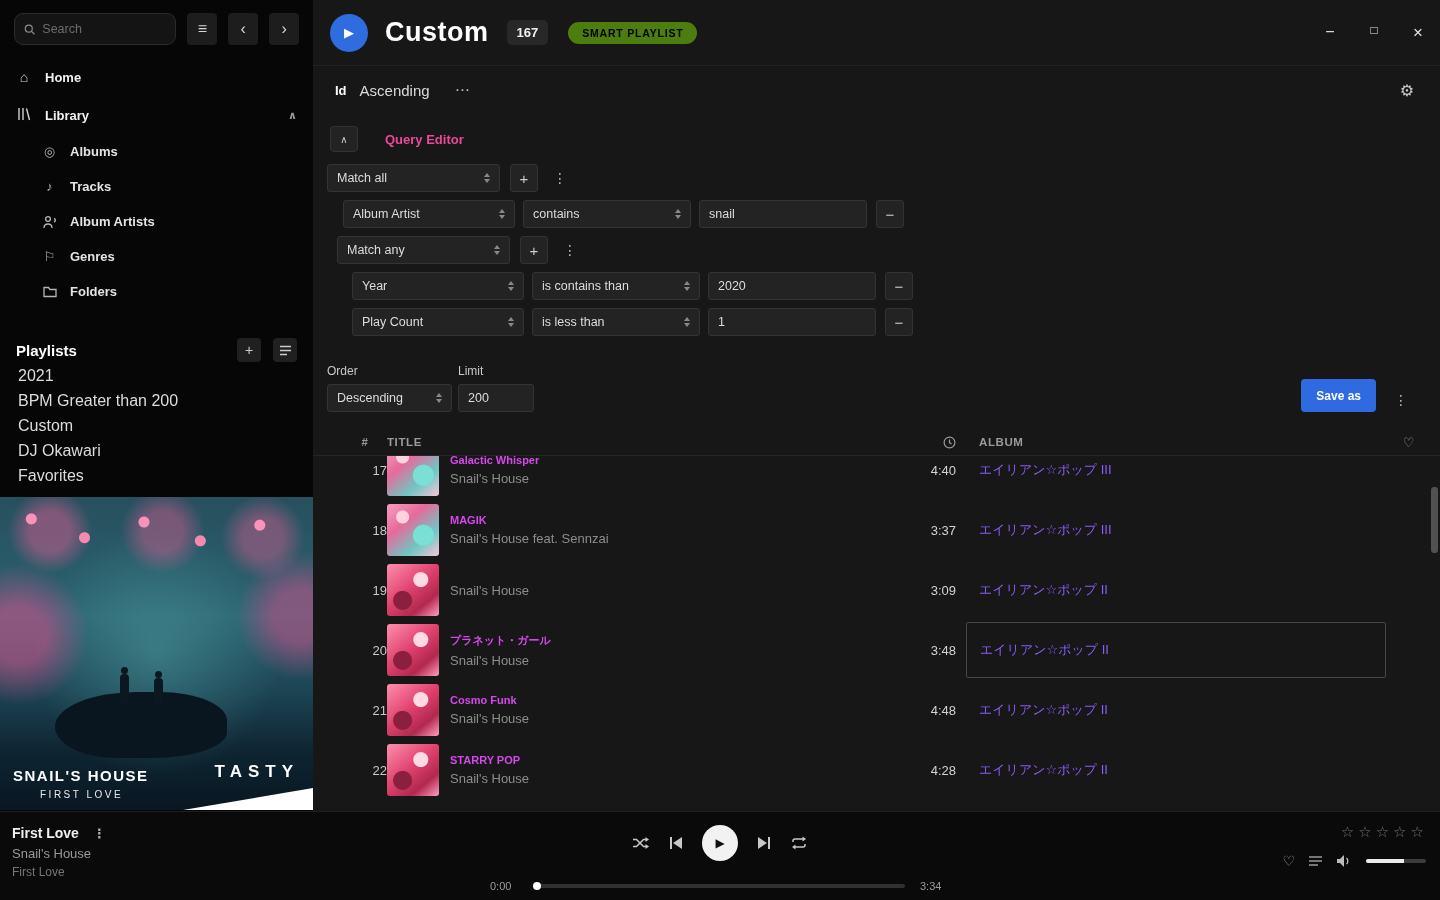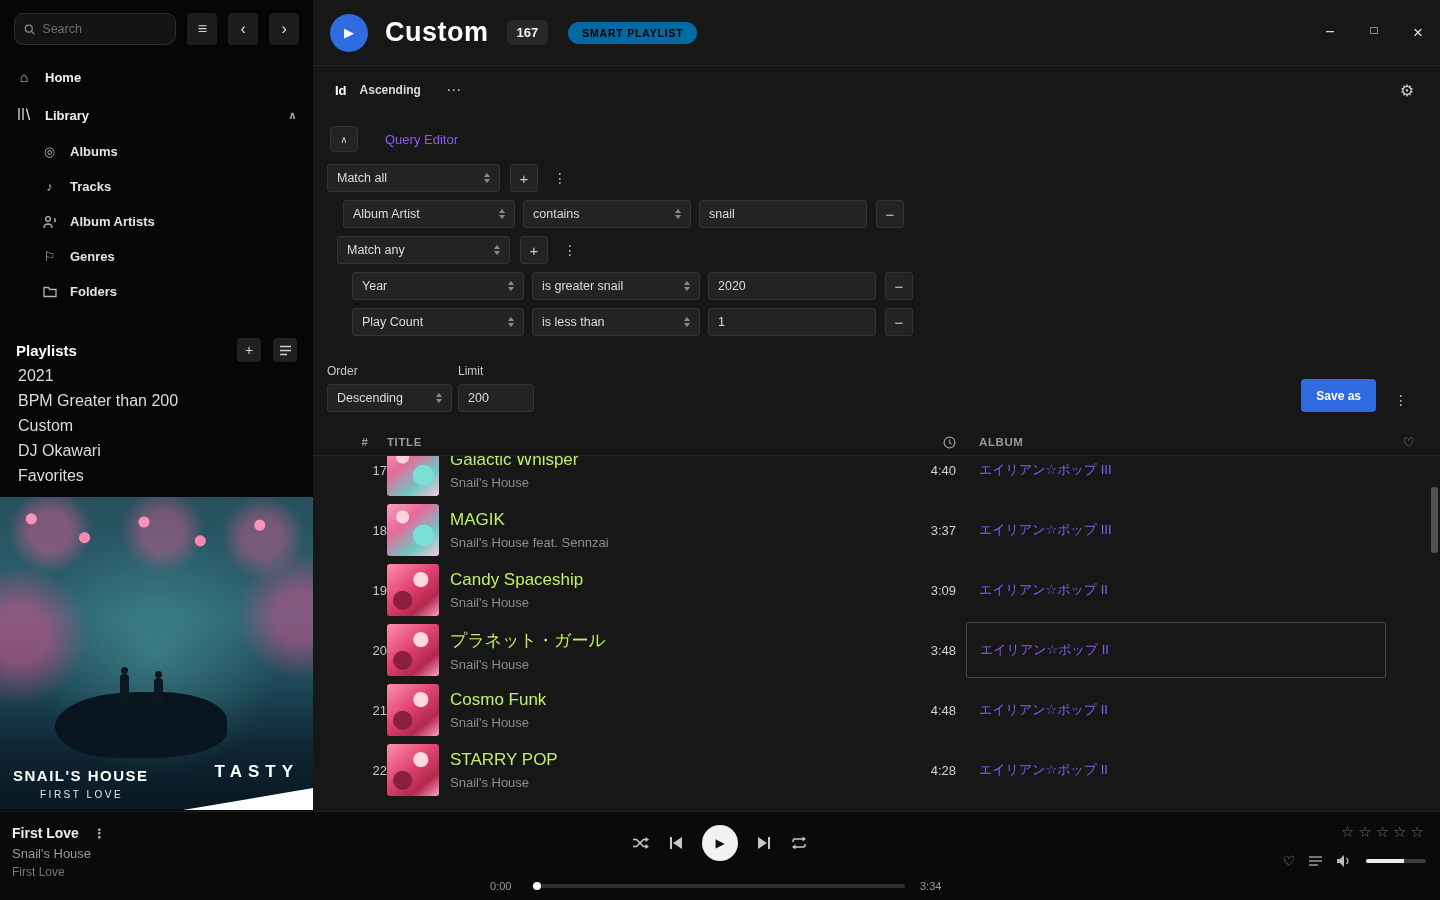--- a/index.html
+++ b/index.html
@@ -55,7 +55,7 @@
 .play-circle{width:38px;height:38px;border-radius:50%;background:#2e6ce0;color:#fff;display:flex;align-items:center;justify-content:center;font-size:13px;border:none}
 .main-title{font-size:27px;font-weight:700;margin-left:17px;letter-spacing:.5px}
 .count-badge{margin-left:18px;background:#282828;border-radius:5px;padding:5px 10px;font-size:13px;font-weight:700;color:#f0f0f0}
-.type-pill{margin-left:20px;background:#0369a1;color:#000;border-radius:12px;padding:5px 14px;font-size:10.5px;font-weight:700;letter-spacing:.8px}
+.type-pill{margin-left:20px;background:#4d7c0f;color:#000;border-radius:12px;padding:5px 14px;font-size:10.5px;font-weight:700;letter-spacing:.8px}
 .win-controls{margin-left:auto;display:flex;gap:24px;padding-right:12px}
 .win-controls span{width:20px;text-align:center;color:#e2e2e2;cursor:pointer}
 .wc-min{font-size:16px}.wc-max{font-size:12px}.wc-close{font-size:17px}

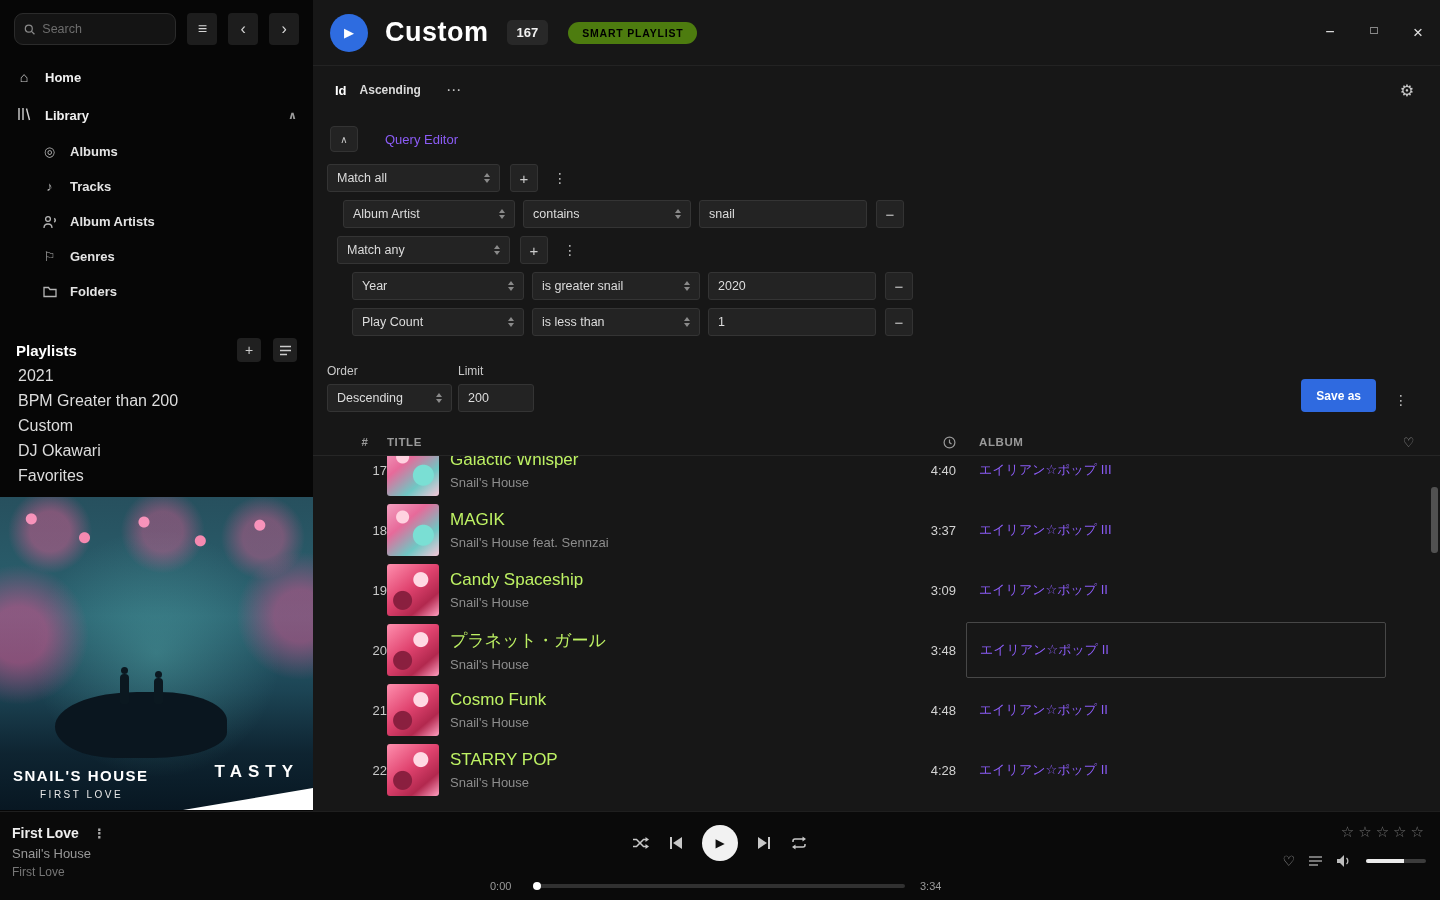--- a/index.html
+++ b/index.html
@@ -61,7 +61,7 @@
 .wc-min{font-size:16px}.wc-max{font-size:12px}.wc-close{font-size:17px}
 .sort-bar{height:48px;display:flex;align-items:center;padding:0 26px 0 22px;gap:13px}
 .sb-field{font-size:13px;font-weight:700}
-.sb-dir{font-size:12px;font-weight:700;color:#dadada}
+.sb-dir{font-size:15px;font-weight:400;color:#dadada}
 .sb-dots{margin-left:12px;color:#c0c0c0;font-size:15px;cursor:pointer}
 .sb-gear{margin-left:auto;color:#c9c9c9;font-size:16px;cursor:pointer}
 

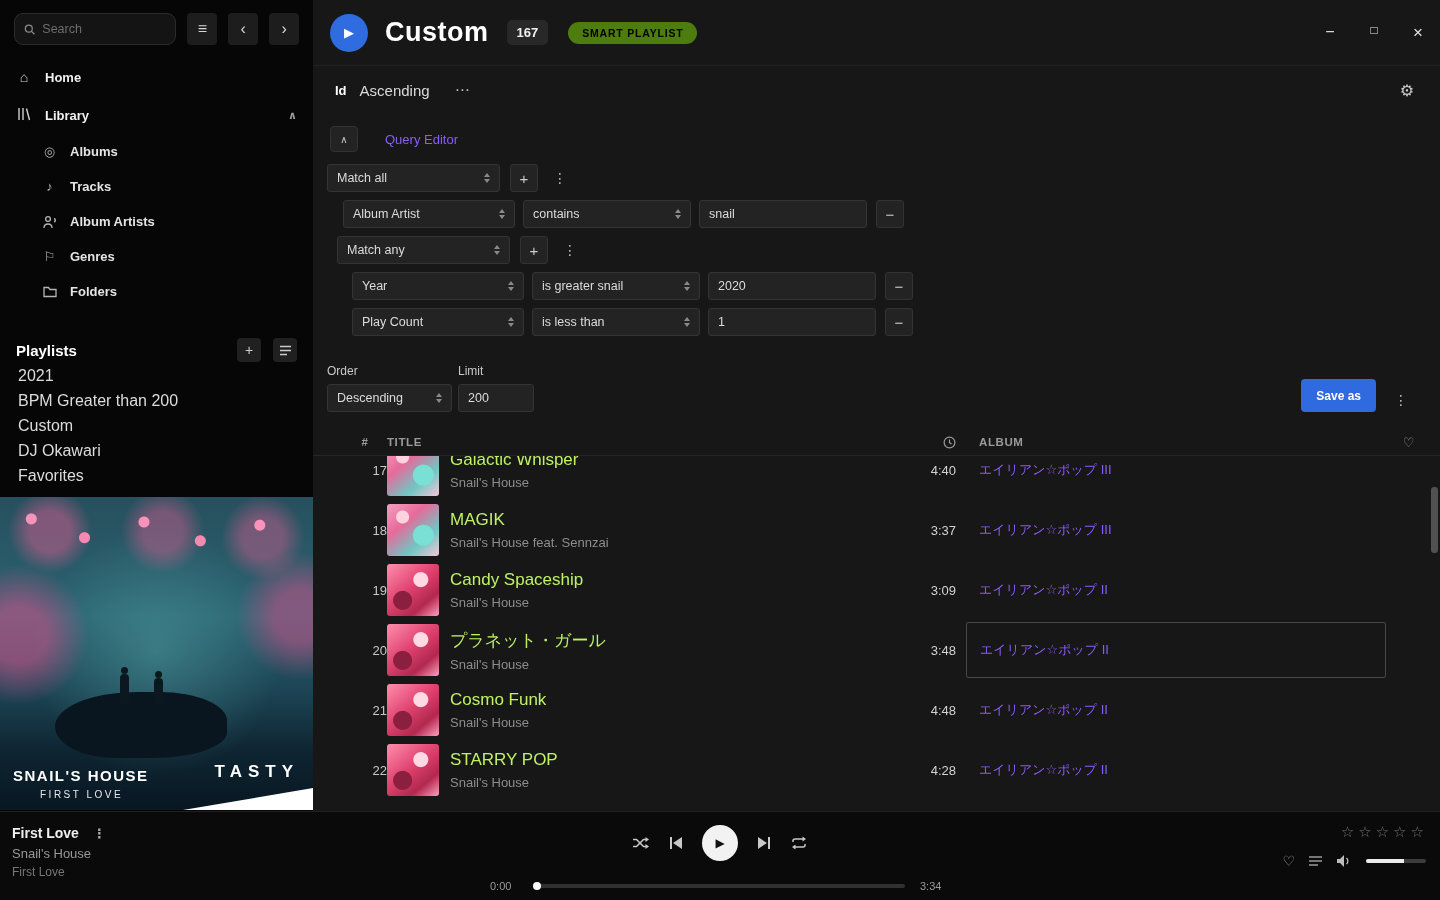--- a/index.html
+++ b/index.html
@@ -68,7 +68,7 @@
 .query-editor{padding-left:14px}
 .qe-head{margin-top:12px;margin-bottom:12px;display:flex;align-items:center}
 .collapse-btn{width:28px;height:26px;margin-left:3px;background:#232323;border:1px solid #333;border-radius:4px;color:#c9c9c9;font-size:10px;display:flex;align-items:center;justify-content:center}
-.qe-title{margin-left:27px;font-size:13px;font-weight:400;color:#8b5cf6}
+.qe-title{margin-left:27px;font-size:13px;font-weight:700;color:#ec4899}
 .q-row{display:flex;align-items:center;margin-bottom:8px}
 .select{height:28px;background:#232323;border:1px solid #343434;border-radius:3px;display:flex;align-items:center;justify-content:space-between;padding:0 9px;font-size:12.5px;color:#dcdcdc;cursor:pointer}
 .carets{display:flex;flex-direction:column;gap:2px;margin-left:8px}

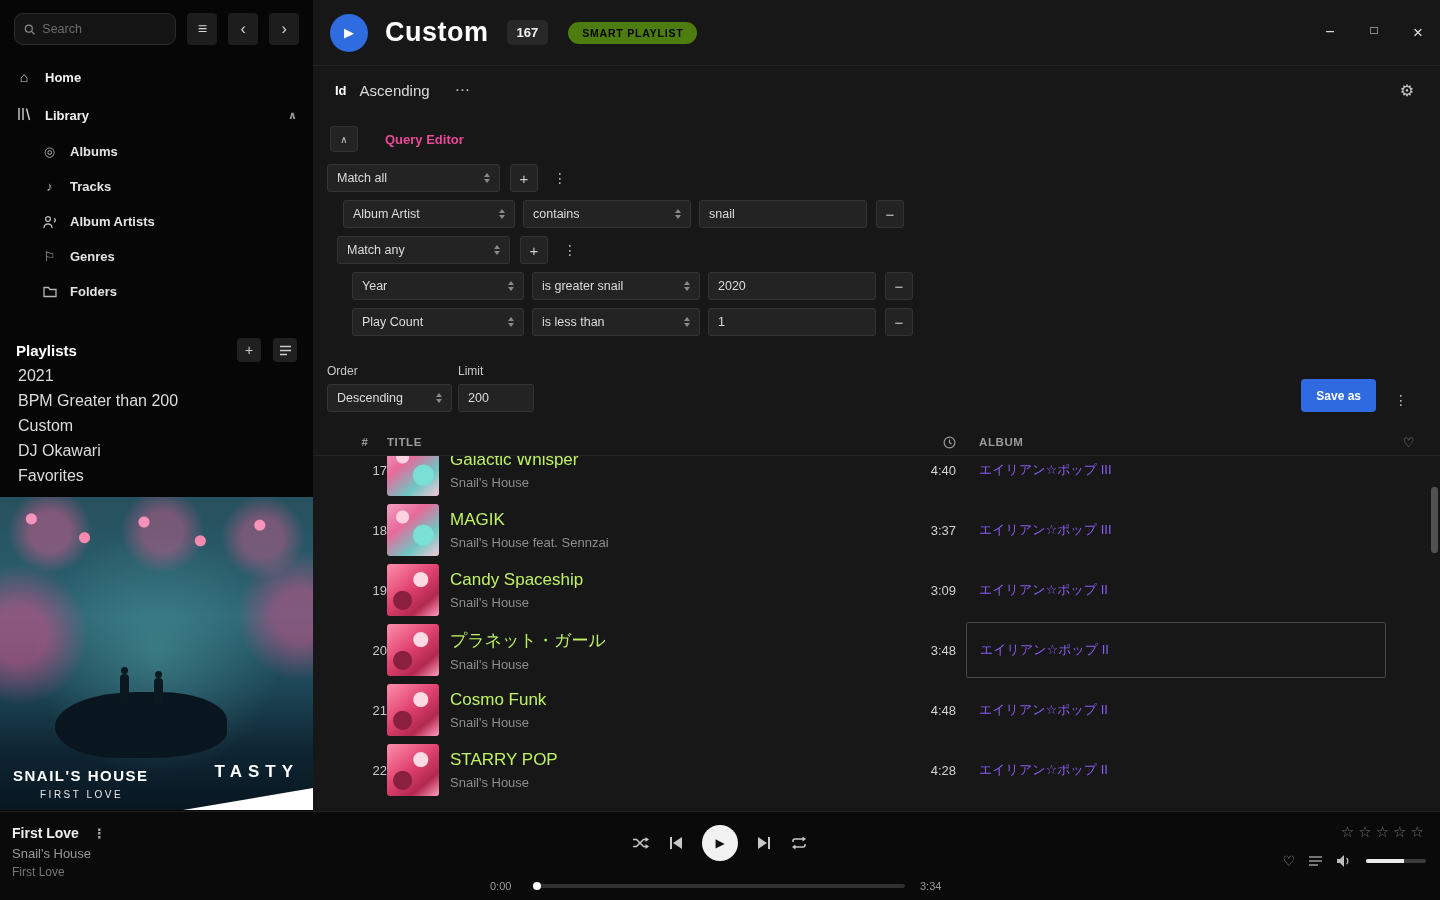--- a/index.html
+++ b/index.html
@@ -325,7 +325,7 @@
           </span>
       </div>
       <div class="select w168 g8">
-        <span>is greater snail</span>
+        <span>is contains than</span>
         <span class="carets">
             <i class="c-up"></i>
             <i class="c-dn"></i>

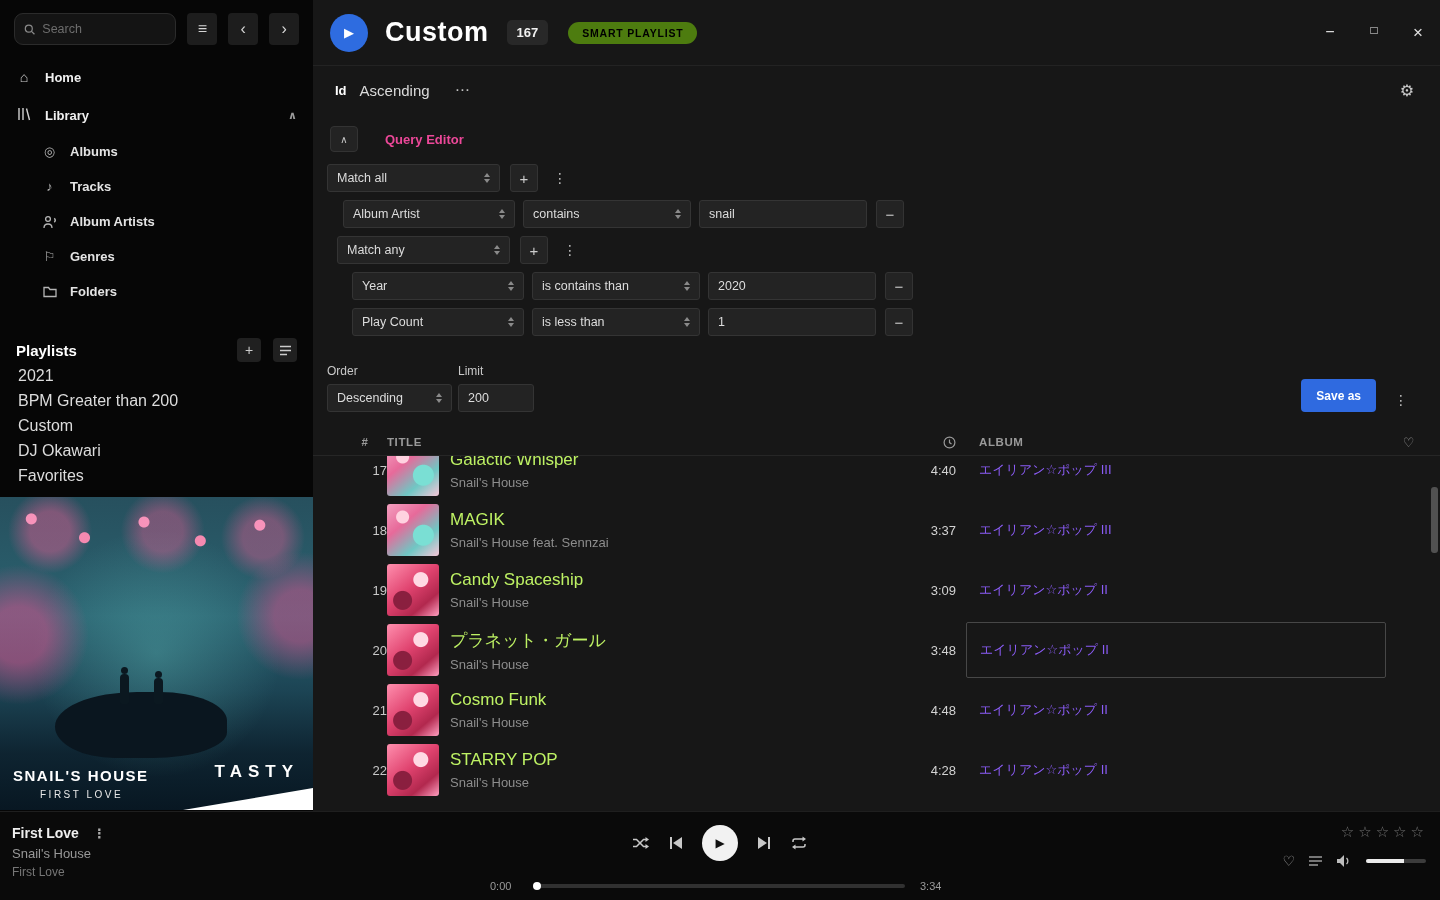--- a/index.html
+++ b/index.html
@@ -101,7 +101,7 @@
 .thumb-a{background:radial-gradient(circle at 30% 25%,#ffd2e0 0 6px,transparent 7px),radial-gradient(circle at 70% 60%,#7adfd4 0 10px,transparent 11px),linear-gradient(140deg,#f4a0c0 0%,#e76a9a 35%,#6fc7c4 70%,#f7c6d8 100%)}
 .thumb-b{background:radial-gradient(circle at 65% 30%,#ffd9e4 0 7px,transparent 8px),radial-gradient(circle at 30% 70%,#8a1f3f 0 9px,transparent 10px),linear-gradient(140deg,#ff8fae 0%,#e0436f 45%,#b2284e 75%,#ff9fc0 100%)}
 .tl-meta{flex:1;display:flex;flex-direction:column;gap:5px;padding-left:11px}
-.tl-title{font-size:17px;font-weight:400;color:#bef264}
+.tl-title{font-size:11px;font-weight:700;color:#d946ef}
 .tl-artist{font-size:13px;color:#8d8d8d}
 .tl-dur{width:60px;text-align:right;padding-right:10px;font-size:13px;color:#d2d2d2}
 .tl-album{width:420px;padding-left:13px;font-size:13px;color:#8b5cf6;height:100%;display:flex;align-items:center}

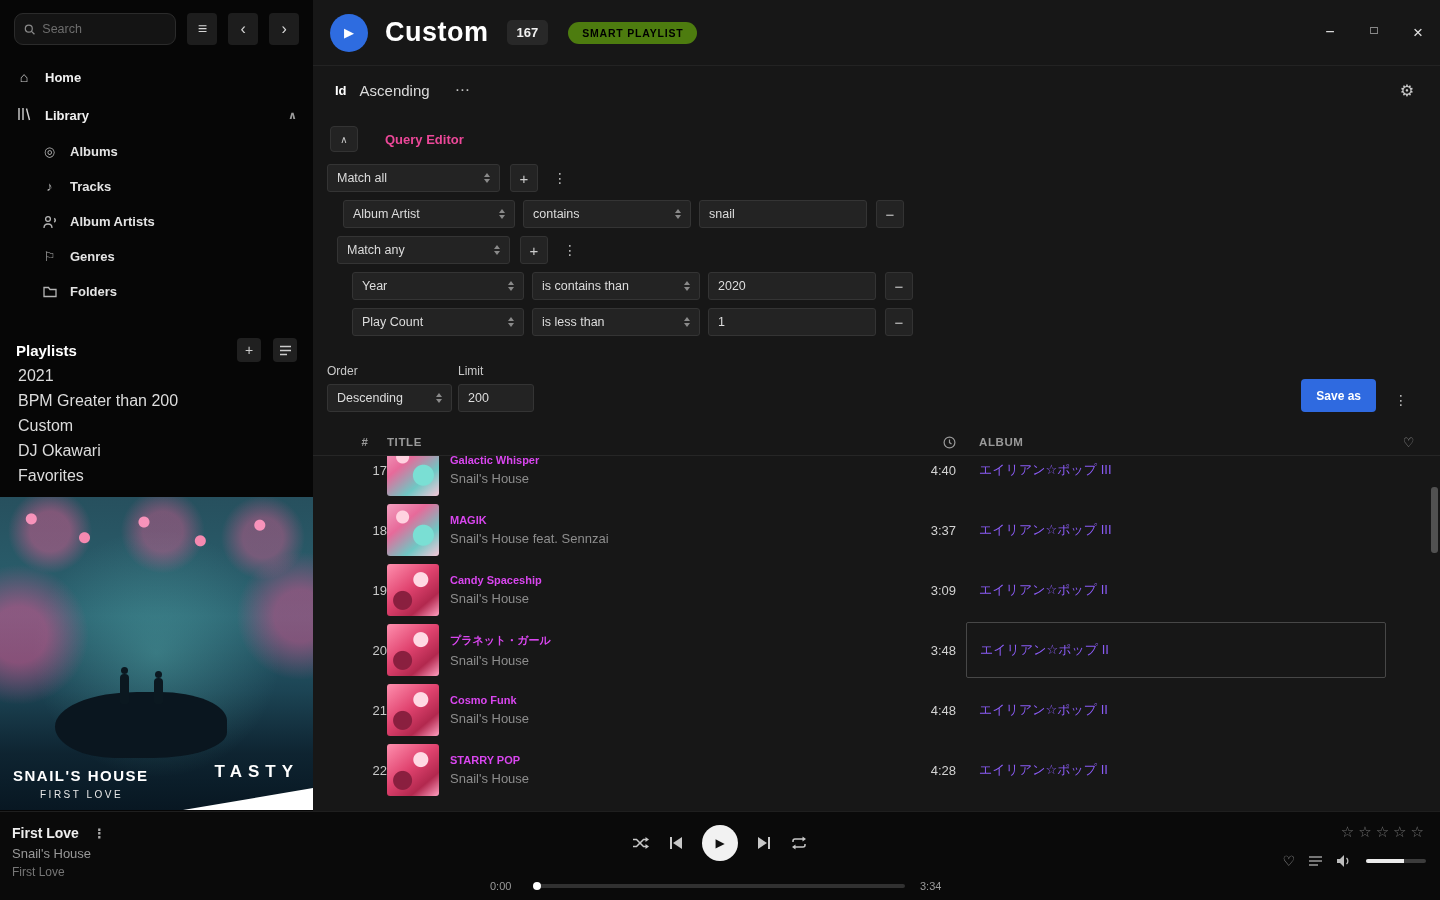--- a/index.html
+++ b/index.html
@@ -419,7 +419,6 @@
         <span class="tl-num">19</span>
         <span class="tl-thumb thumb-b"></span>
         <span class="tl-meta">
-          <span class="tl-title">Candy Spaceship</span>
           <span class="tl-artist">Snail's House</span>
         </span>
         <span class="tl-dur">3:09</span>

